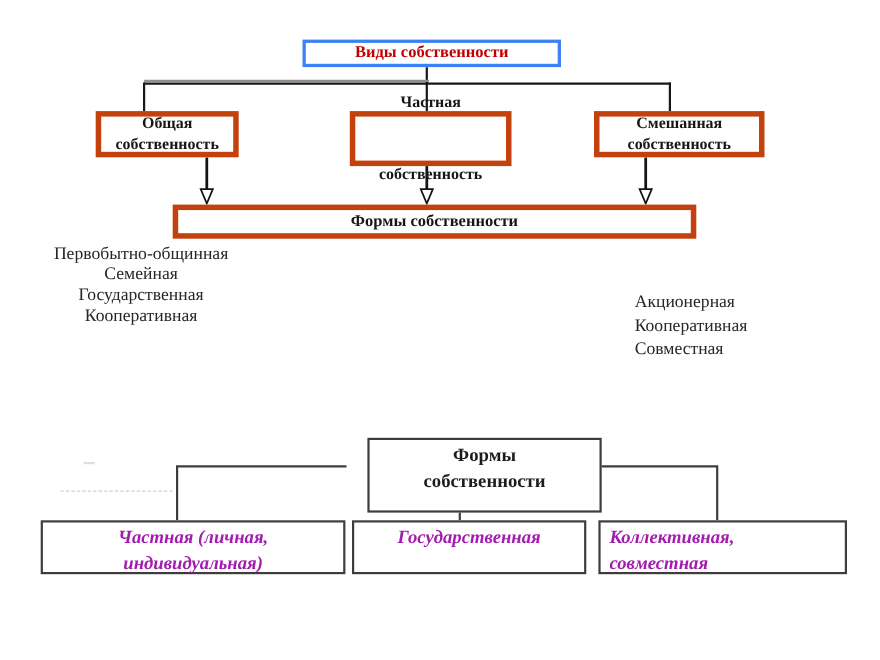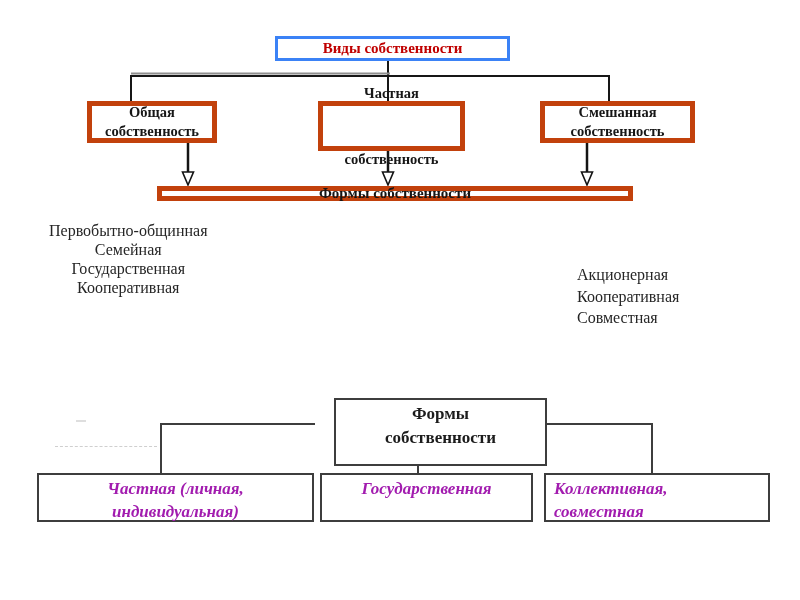--- a/index.html
+++ b/index.html
@@ -77,7 +77,7 @@
     <span>собственность</span>
   </div>
 
-  <div class="box b-std" style="left:157px;top:186px;width:476px;height:15px;text-align:center;">
+  <div class="box b-std" style="left:157px;top:186px;width:476px;height:31px;text-align:center;">
     <span class="forms-label">Формы собственности</span>
   </div>
 

